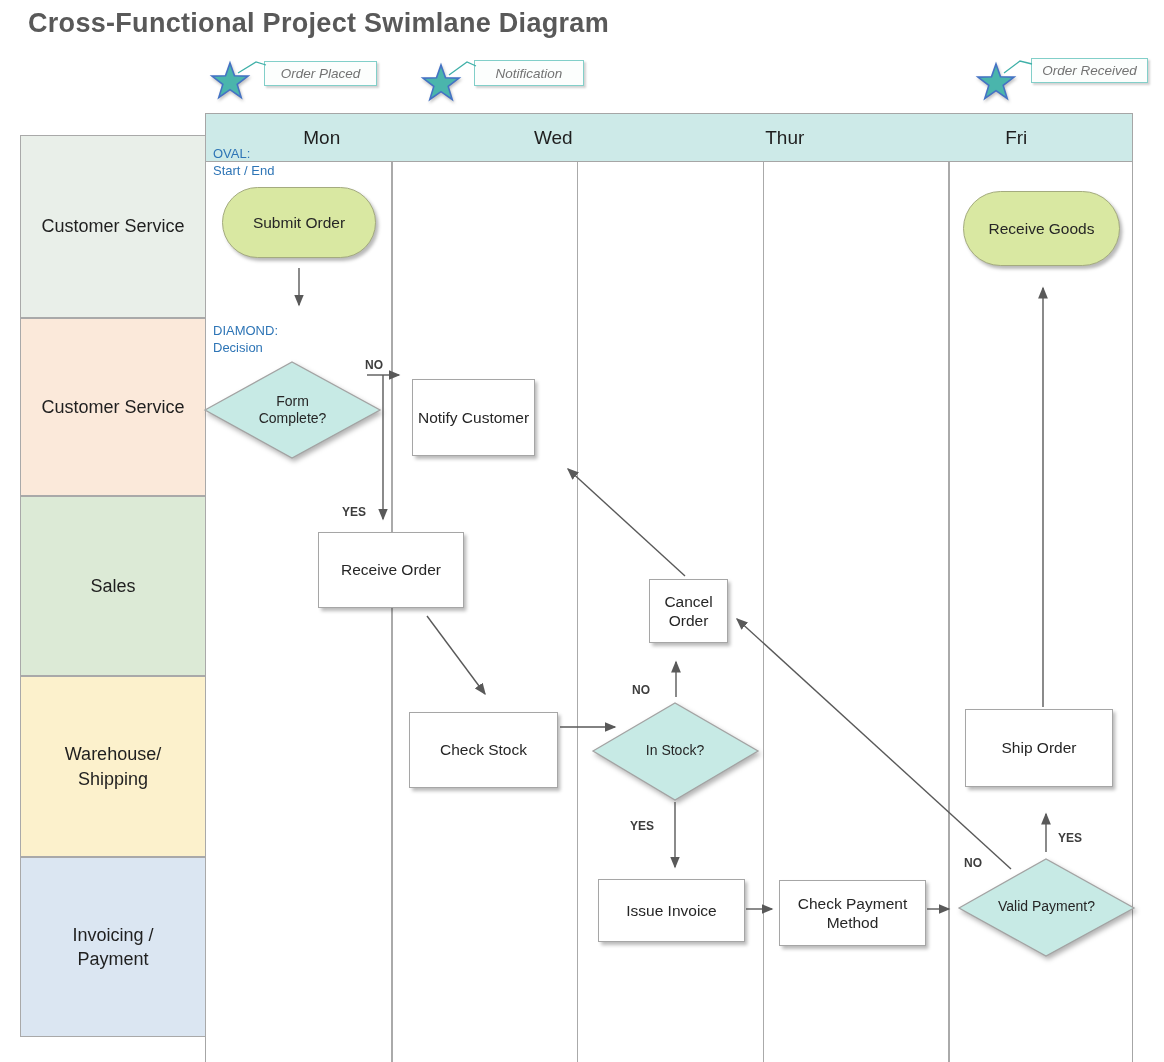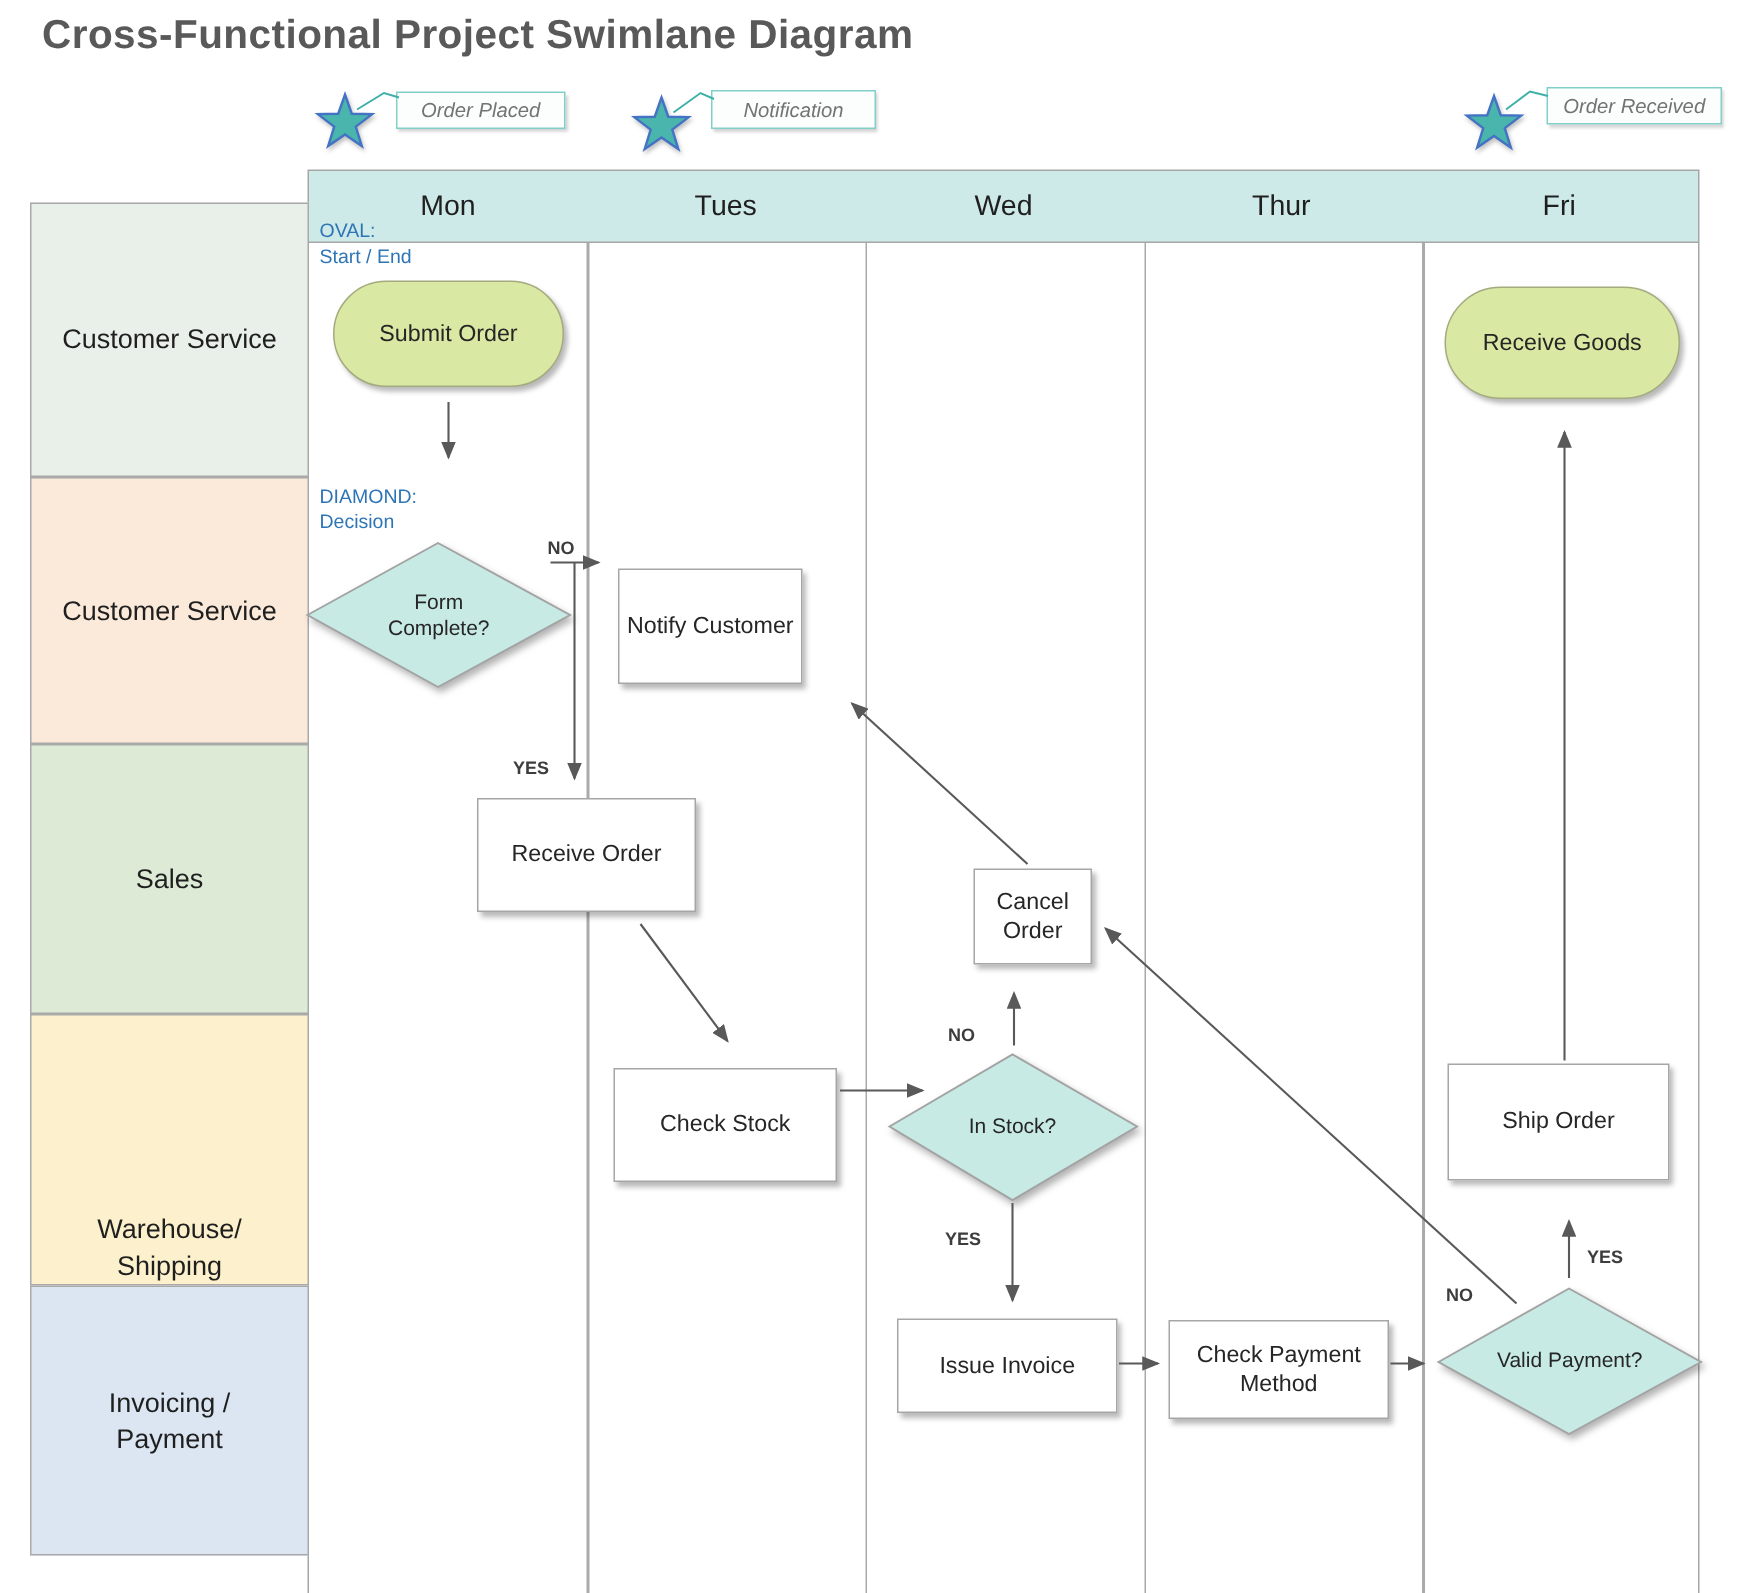--- a/index.html
+++ b/index.html
@@ -85,7 +85,6 @@
   <div id="flow-grid">
     <div id="day-band">
       <div class="day-cell">Mon</div>
-      <div class="day-cell">Tues</div>
       <div class="day-cell">Wed</div>
       <div class="day-cell">Thur</div>
       <div class="day-cell">Fri</div>

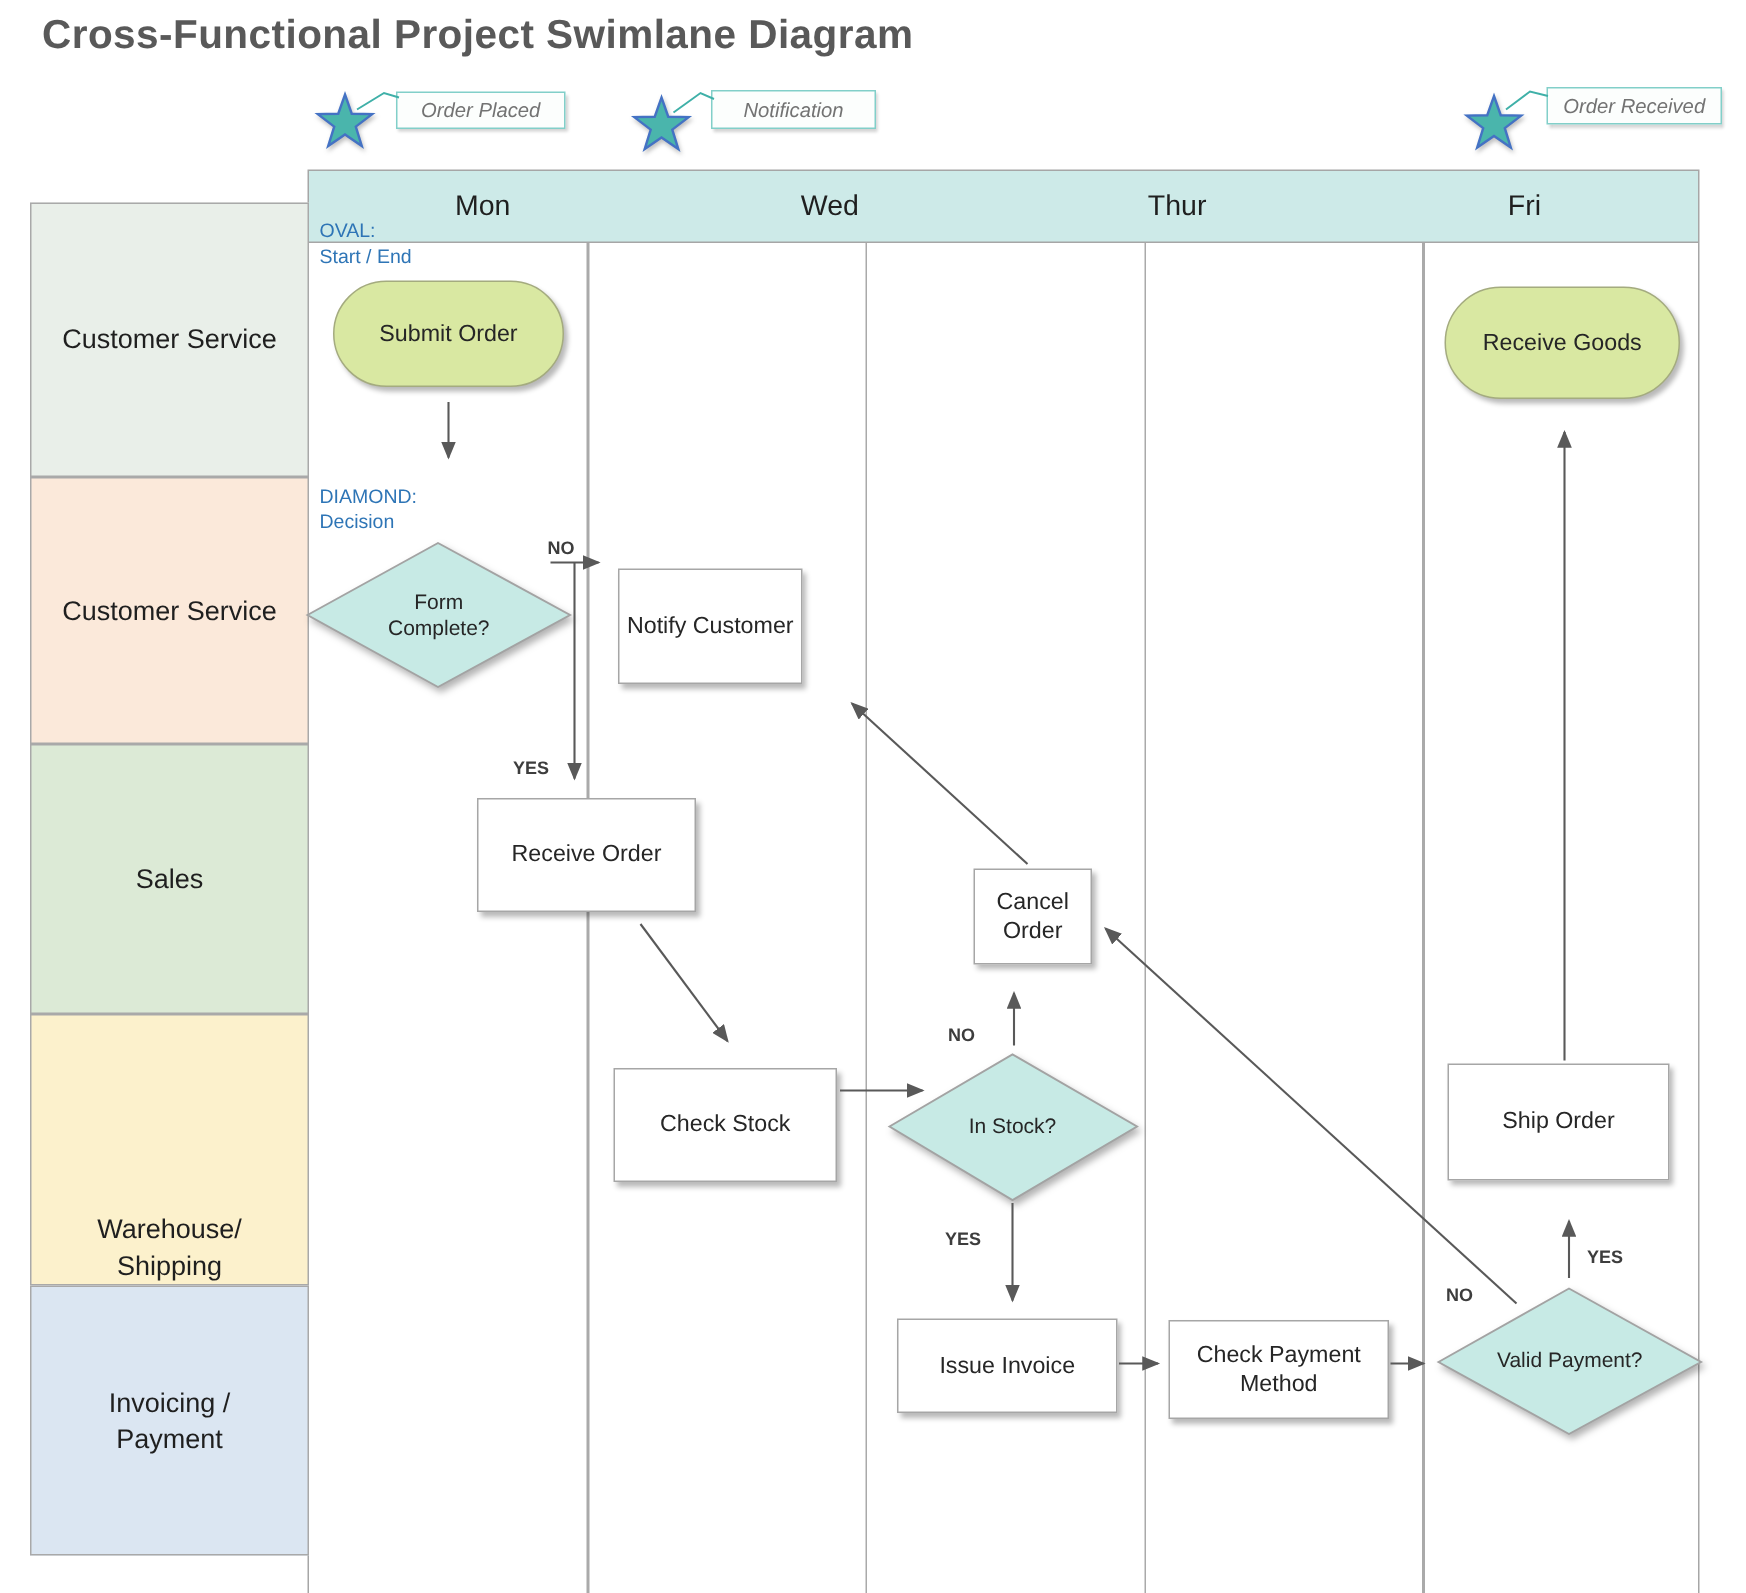--- a/index.html
+++ b/index.html
@@ -105,7 +105,7 @@
     <div class="lane" style="top: 361px; height: 180px; background: rgb(220, 234, 214);">
         <span>Sales</span>
       </div>
-    <div class="lane" style="top: 541px; height: 181px; background: rgb(252, 241, 204); align-items: flex-end;">
+    <div class="lane" style="top: 541px; height: 181px; background: rgb(252, 241, 204);">
         <span>Warehouse/ Shipping</span>
       </div>
     <div class="lane" style="top: 722px; height: 180px; background: rgb(219, 230, 242);">

